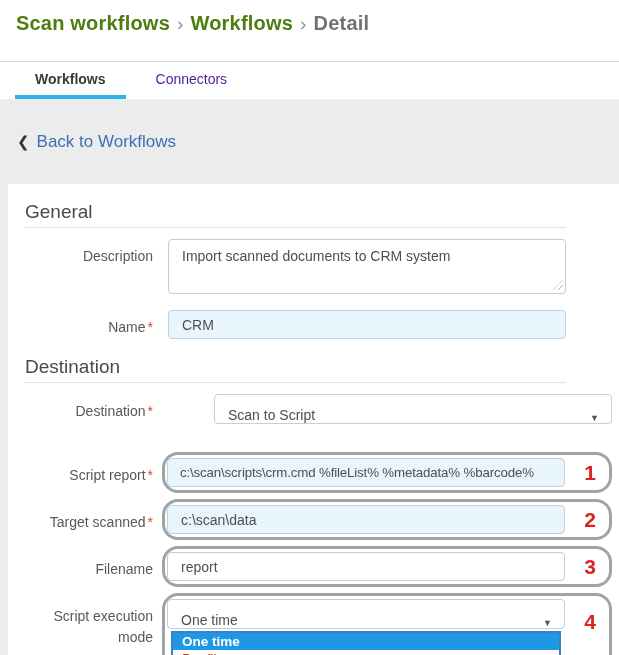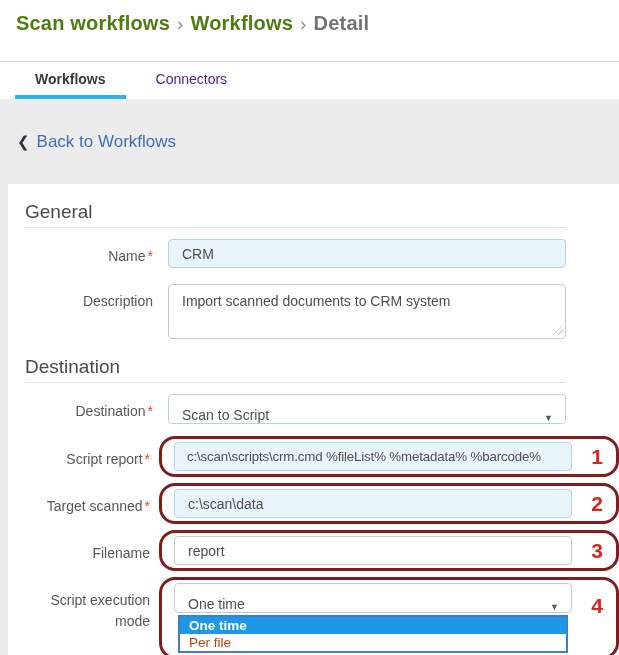--- a/index.html
+++ b/index.html
@@ -100,17 +100,17 @@
     <hr class="hr">
 
     <div class="row">
-      <div class="lbl"><span>Name</span><span class="req">*</span></div>
+      <div class="lbl"><span>Description</span></div>
       <div class="fld">
-        <input class="box tint" value="CRM" style="">
+        <textarea class="box" style="">Import scanned documents to CRM system</textarea>
+        <span class="grip"></span>
       </div>
     </div>
 
     <div class="row">
-      <div class="lbl"><span>Description</span></div>
+      <div class="lbl"><span>Name</span><span class="req">*</span></div>
       <div class="fld">
-        <textarea class="box" style="">Import scanned documents to CRM system</textarea>
-        <span class="grip"></span>
+        <input class="box tint" value="CRM" style="">
       </div>
     </div>
 

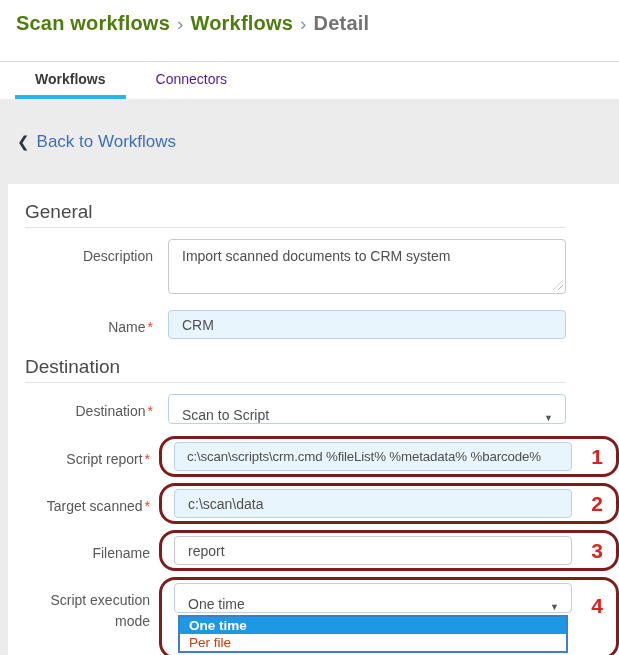--- a/index.html
+++ b/index.html
@@ -36,7 +36,7 @@
   .hr { border:none; border-top:1px solid #e3e3e3; width:541px; margin:0 0 11px 0; }
 
   .row { display:flex; margin-bottom:16px; }
-  .row-tight { margin-bottom:12px; }
+  .row-tight { margin-bottom:28px;gap:46px; }
   .row-ann { margin-bottom:6px; }
   .lbl { width:128px; margin-right:15px; text-align:right; font-size:14px;
          color:#585858; padding-top:7px; line-height:1.5; }

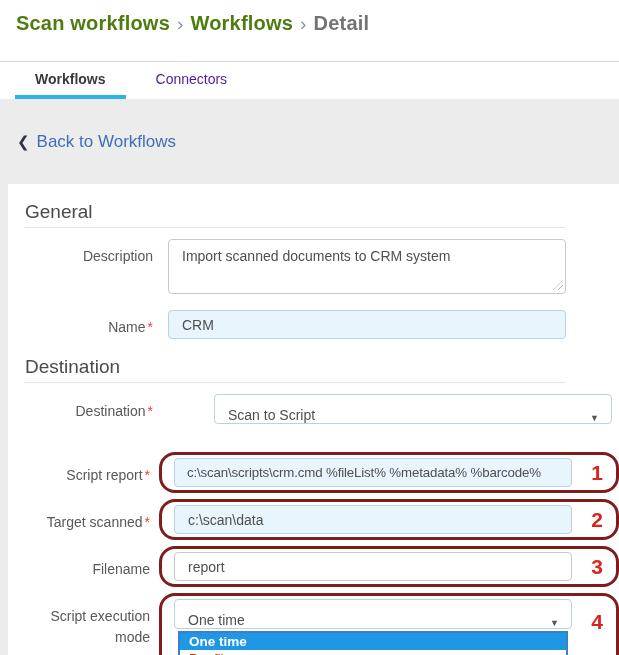--- a/index.html
+++ b/index.html
@@ -62,8 +62,8 @@
   .select .arrow { position:absolute; right:12px; font-size:9px; color:#555; }
 
   
-  .ann { margin-left:-6px; border:3px solid #7f1d1d; border-radius:16px;
-         padding:3px 44px 3px 12px; width:398px; position:relative; }
+  .ann { margin-left:-6px; border:3px solid #a3a3a3; border-radius:16px;
+         padding:3px 44px 3px 2px; width:398px; position:relative; }
   .marker { position:absolute; right:13px; top:50%; transform:translateY(-50%);
             color:#da2420; font-size:21px; font-weight:bold; }
   .marker-top { top:14px; transform:none; }

